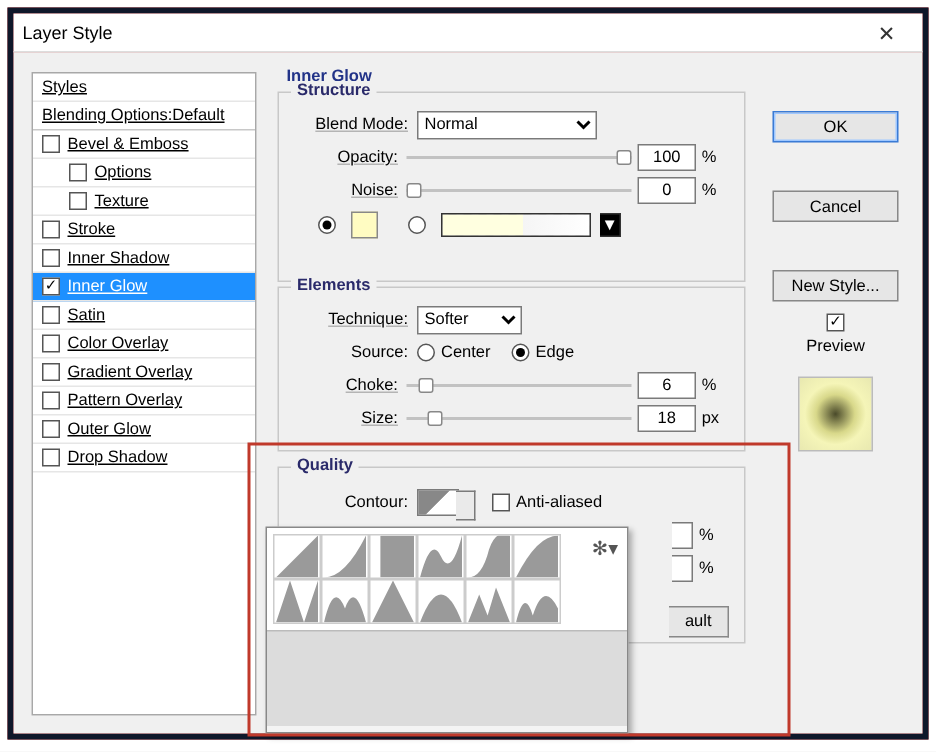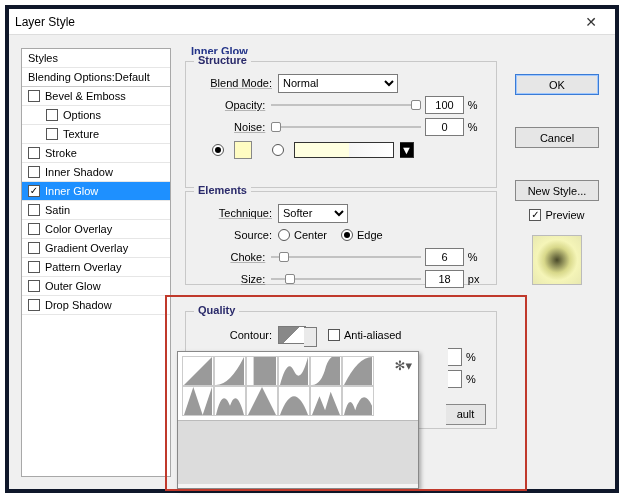--- a/index.html
+++ b/index.html
@@ -11,7 +11,7 @@
   .content { position:absolute; top:26px; left:0; right:0; bottom:0; background:#f0f0f0; }
   
   .styles-col { position:absolute; left:12px; top:13px; width:150px; bottom:12px; border:1px solid #a8a8a8; background:#fff; }
-  .styles-col .row { height:19px; display:flex; align-items:center; padding:0 6px; border-bottom:1px solid #e6e6e6; gap:5px; }
+  .styles-col .row { height:19px; display:flex; align-items:center; padding:0 6px; border-bottom:1px solid #e6e6e6; gap:5px;text-decoration:underline; }
   .styles-col .header { font-size:11px; }
   .styles-col .sel { background:#1e90ff; color:#fff; }
   .styles-col .indent { padding-left:24px; }

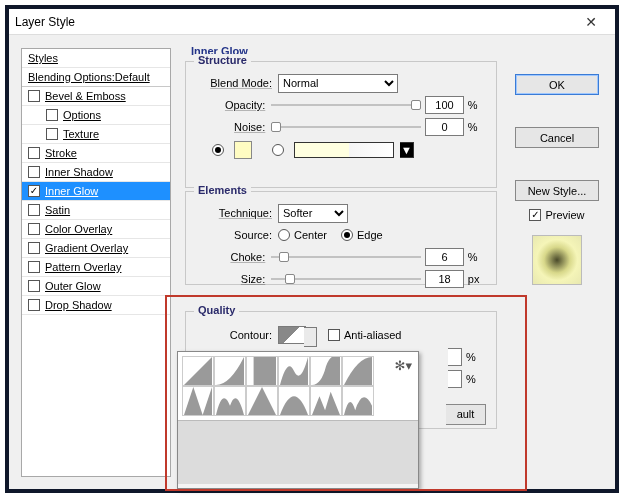--- a/index.html
+++ b/index.html
@@ -164,7 +164,7 @@
         </div>
       </div>
 
-      <div class="group" style="left:0; top:146px; width:312px; height:94px;">
+      <div class="group" style="left:0; top:146px; width:312px; height:110px;">
         <span class="legend">Elements</span>
         <div style="padding:10px 10px 4px 10px">
           <div class="field">

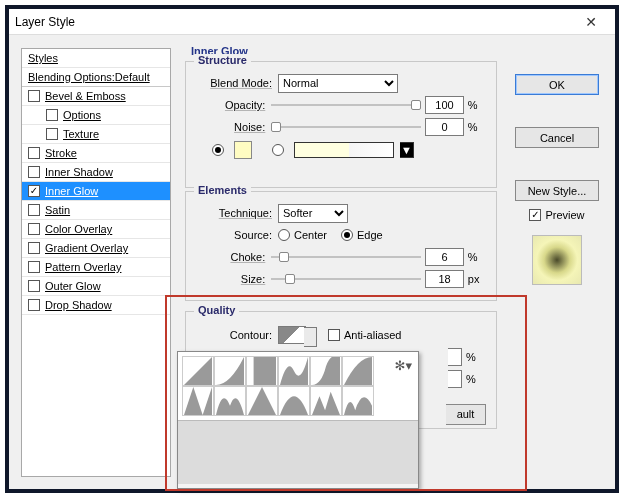--- a/index.html
+++ b/index.html
@@ -38,7 +38,7 @@
   .btncol { position:absolute; right:16px; top:13px; width:84px; display:flex; flex-direction:column; gap:6px; align-items:center; }
   .btn { width:84px; height:21px; border:1px solid #888; background:#e6e6e6; display:flex; align-items:center; justify-content:center; cursor:pointer;margin-top:26px; }
   .btn.def { border:1px solid #3a7bd5; box-shadow: inset 0 0 0 1px #9ec7ff; }
-  .previewchk { display:flex; align-items:center; gap:4px; margin-top:2px; }
+  .previewchk { display:flex; align-items:center; gap:4px; margin-top:2px;flex-direction:column; }
   .previewimg { width:50px; height:50px; margin-top:8px; background:radial-gradient(circle at 50% 50%, #4a4a2a 0%, #d8d88a 38%, #f5f5b8 60%, #e8e8b0 100%); border:1px solid #bbb; }
   
   .redbox { position:absolute; border:2px solid #c0392b; pointer-events:none; }

